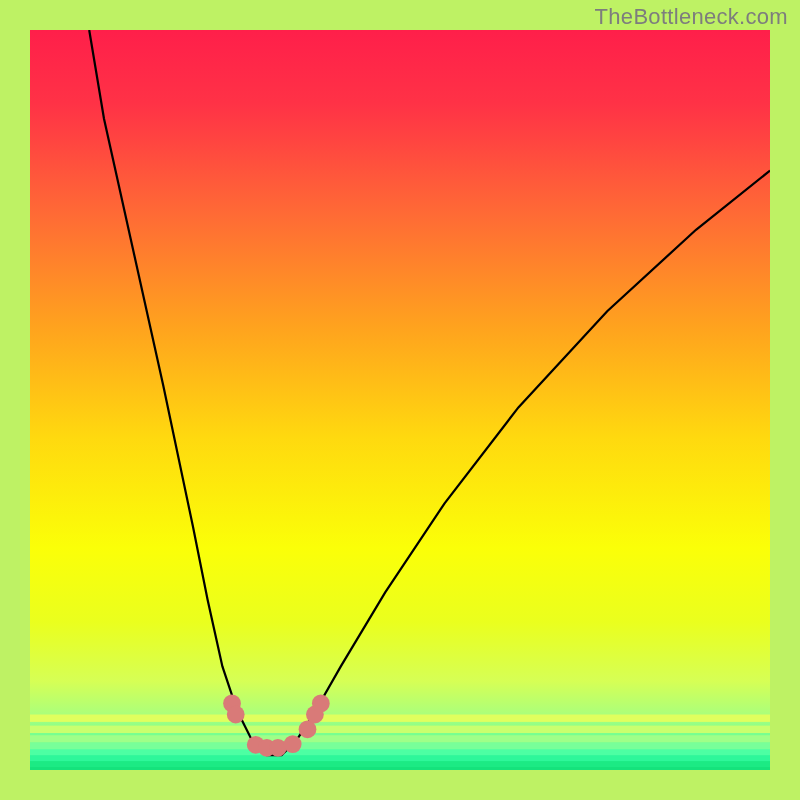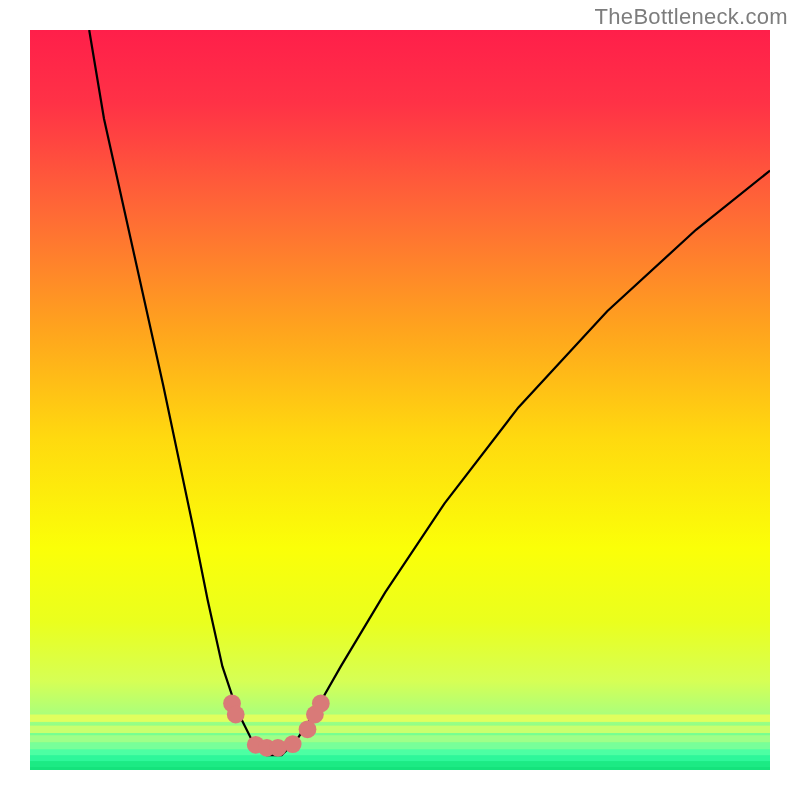--- a/index.html
+++ b/index.html
@@ -14,7 +14,7 @@
   .frame {
     position: absolute;
     inset: 0;
-    background: #ffffff;
+    background: #bef264;
   }
   .plot-area {
     position: absolute;

